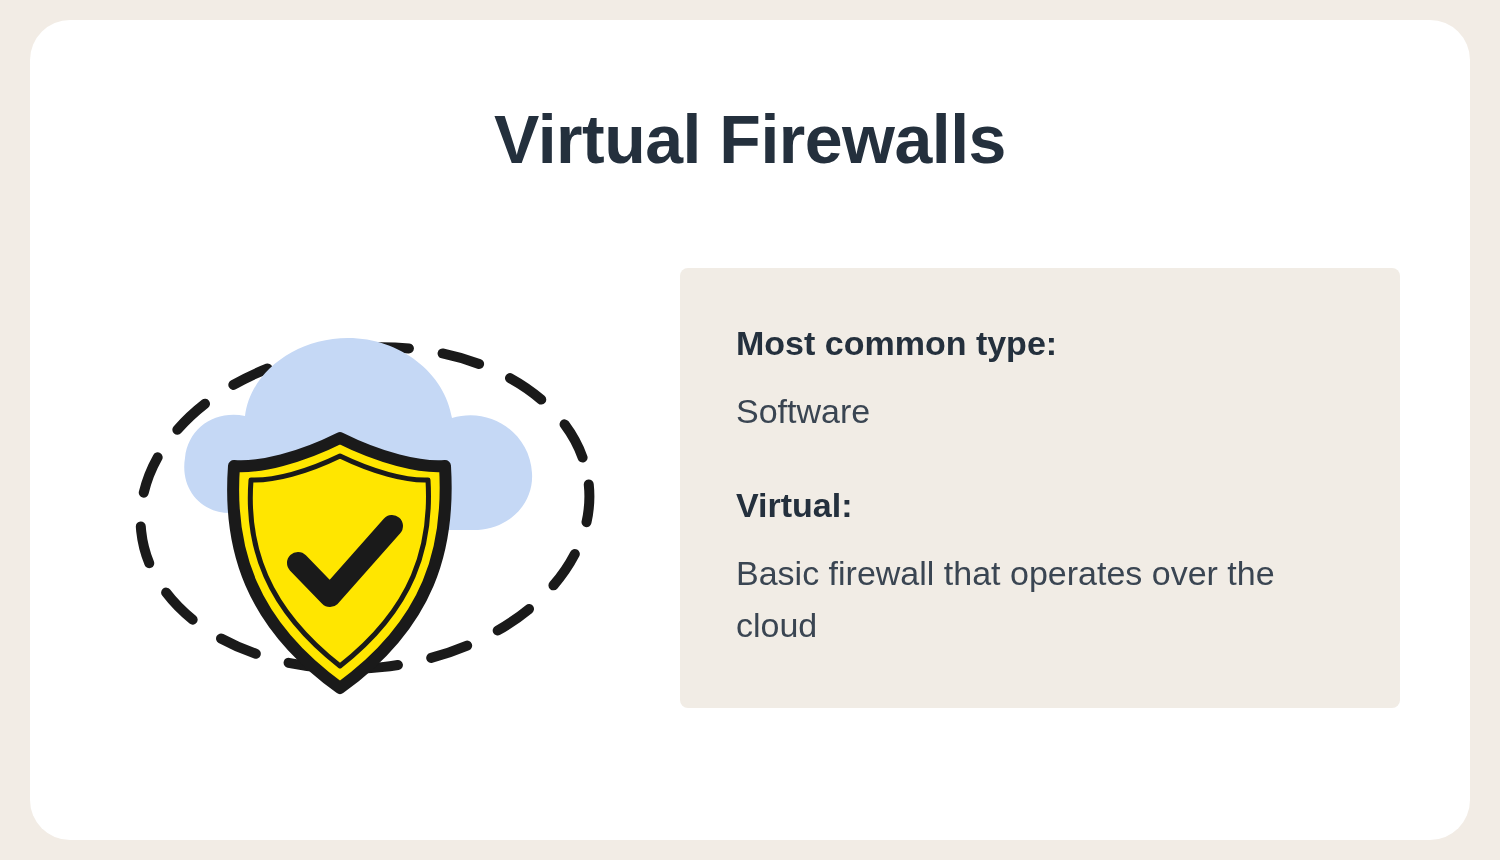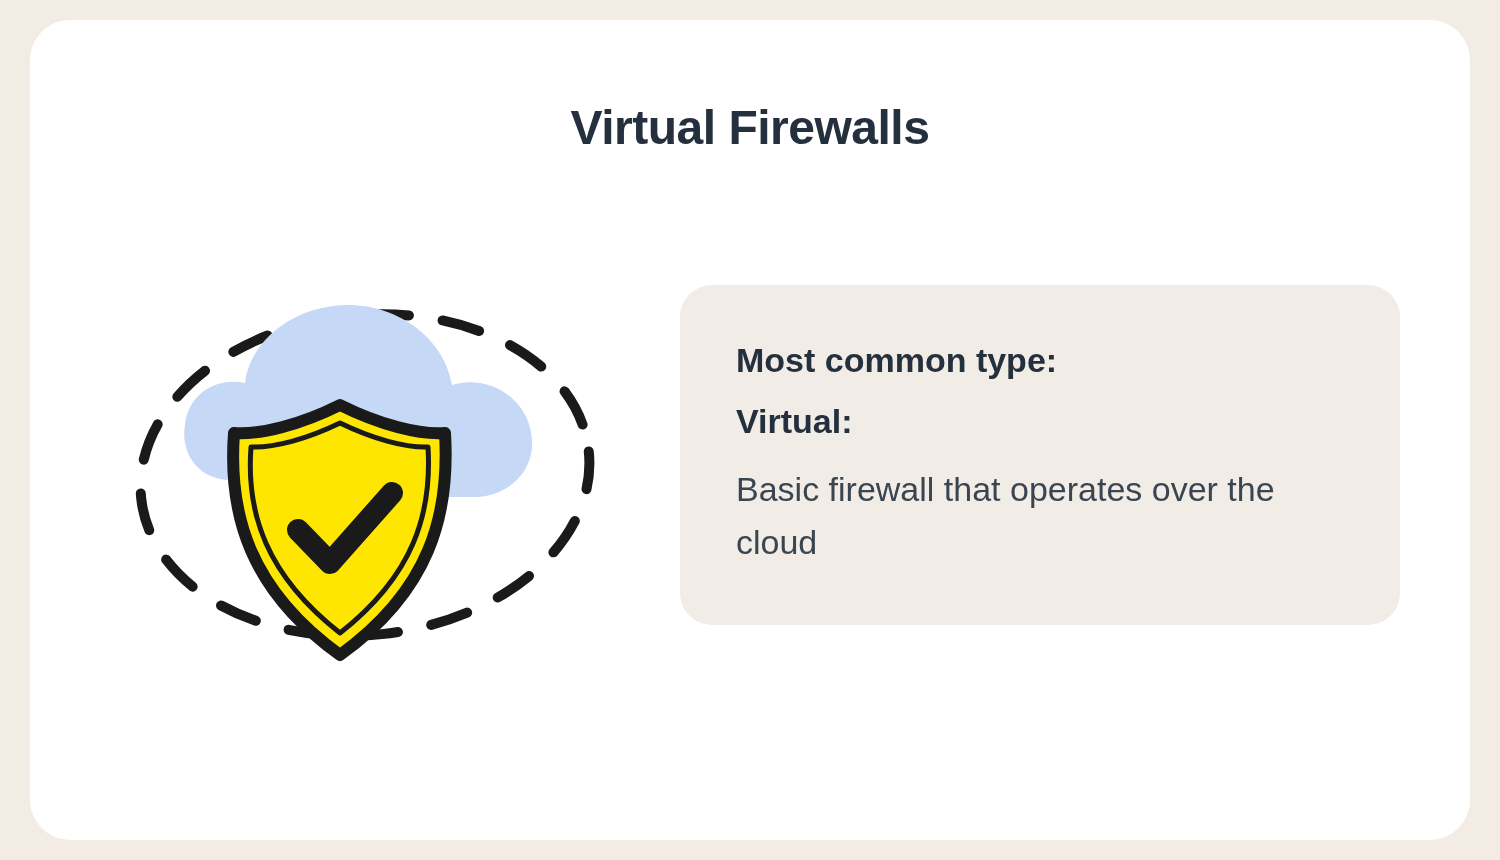--- a/index.html
+++ b/index.html
@@ -20,7 +20,7 @@
     position: relative;
   }
   .title {
-    font-size: 48px;
+    font-size: 68px;
     font-weight: 800;
     color: #24303d;
     text-align: center;

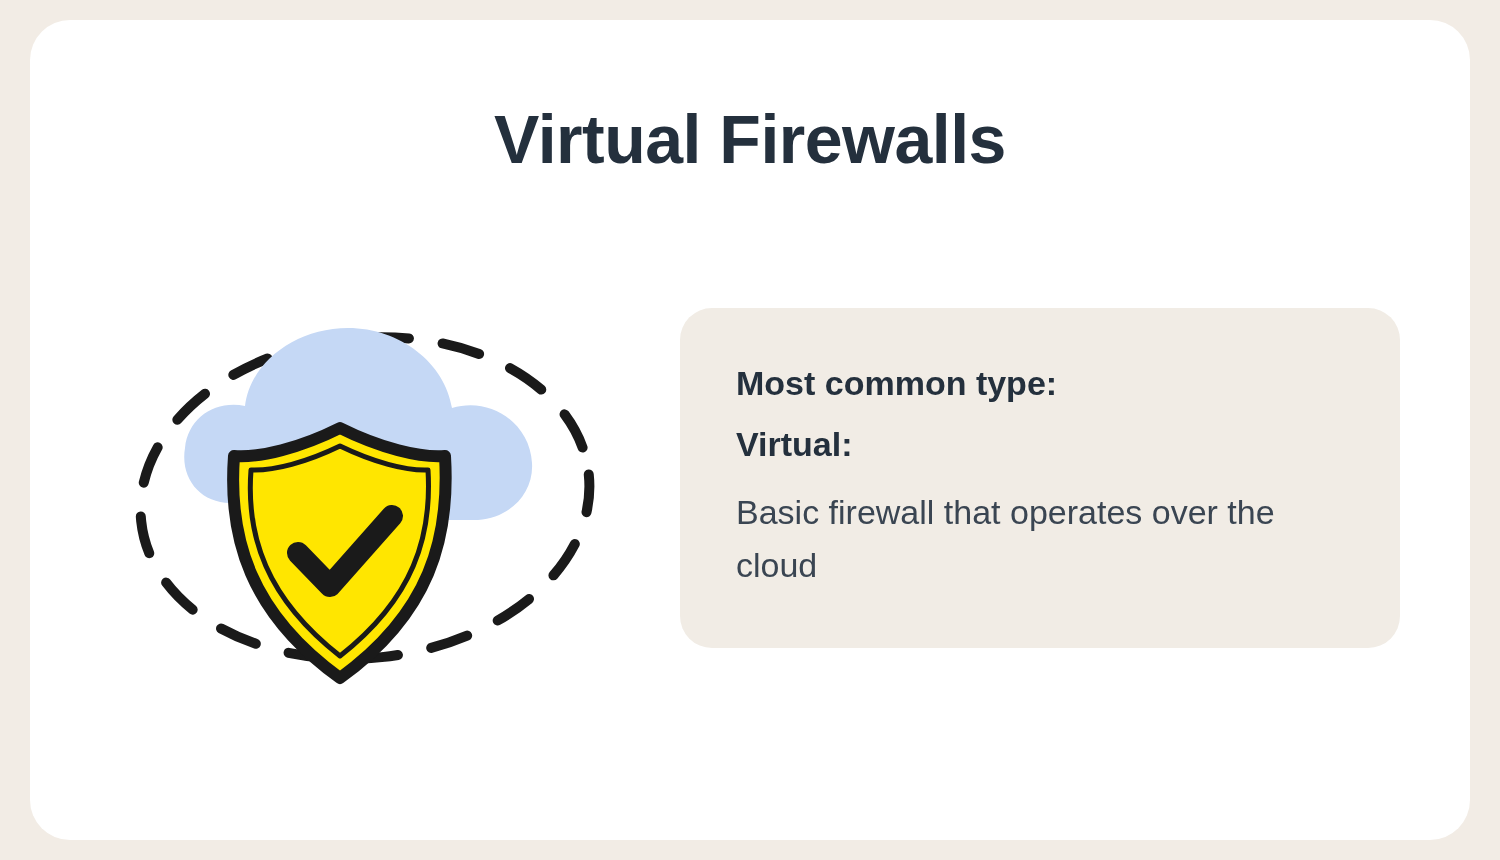--- a/index.html
+++ b/index.html
@@ -44,7 +44,7 @@
   .info-box {
     flex: 1;
     background: #f1ece5;
-    border-radius: 32px;
+    border-radius: 8px;
     padding: 56px 56px 56px 56px;
   }
   .info-label {

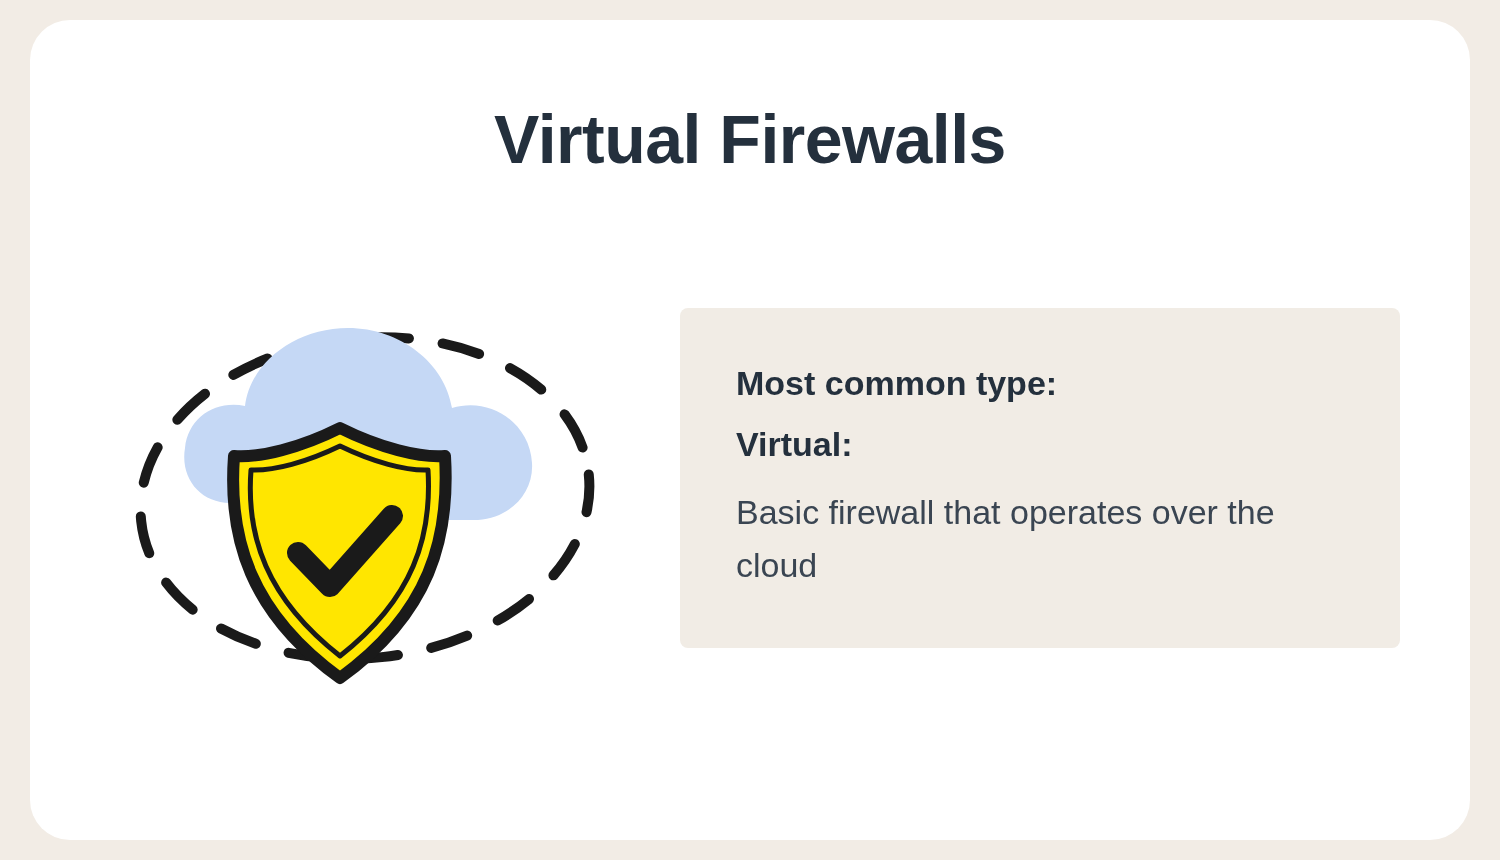--- a/index.html
+++ b/index.html
@@ -107,6 +107,7 @@
 
     <div class="info-box">
       <div class="info-label">Most common type:</div>
+      <div class="info-value">Software</div>
       <div class="info-label">Virtual:</div>
       <div class="info-value">Basic firewall that operates over the cloud</div>
     </div>

